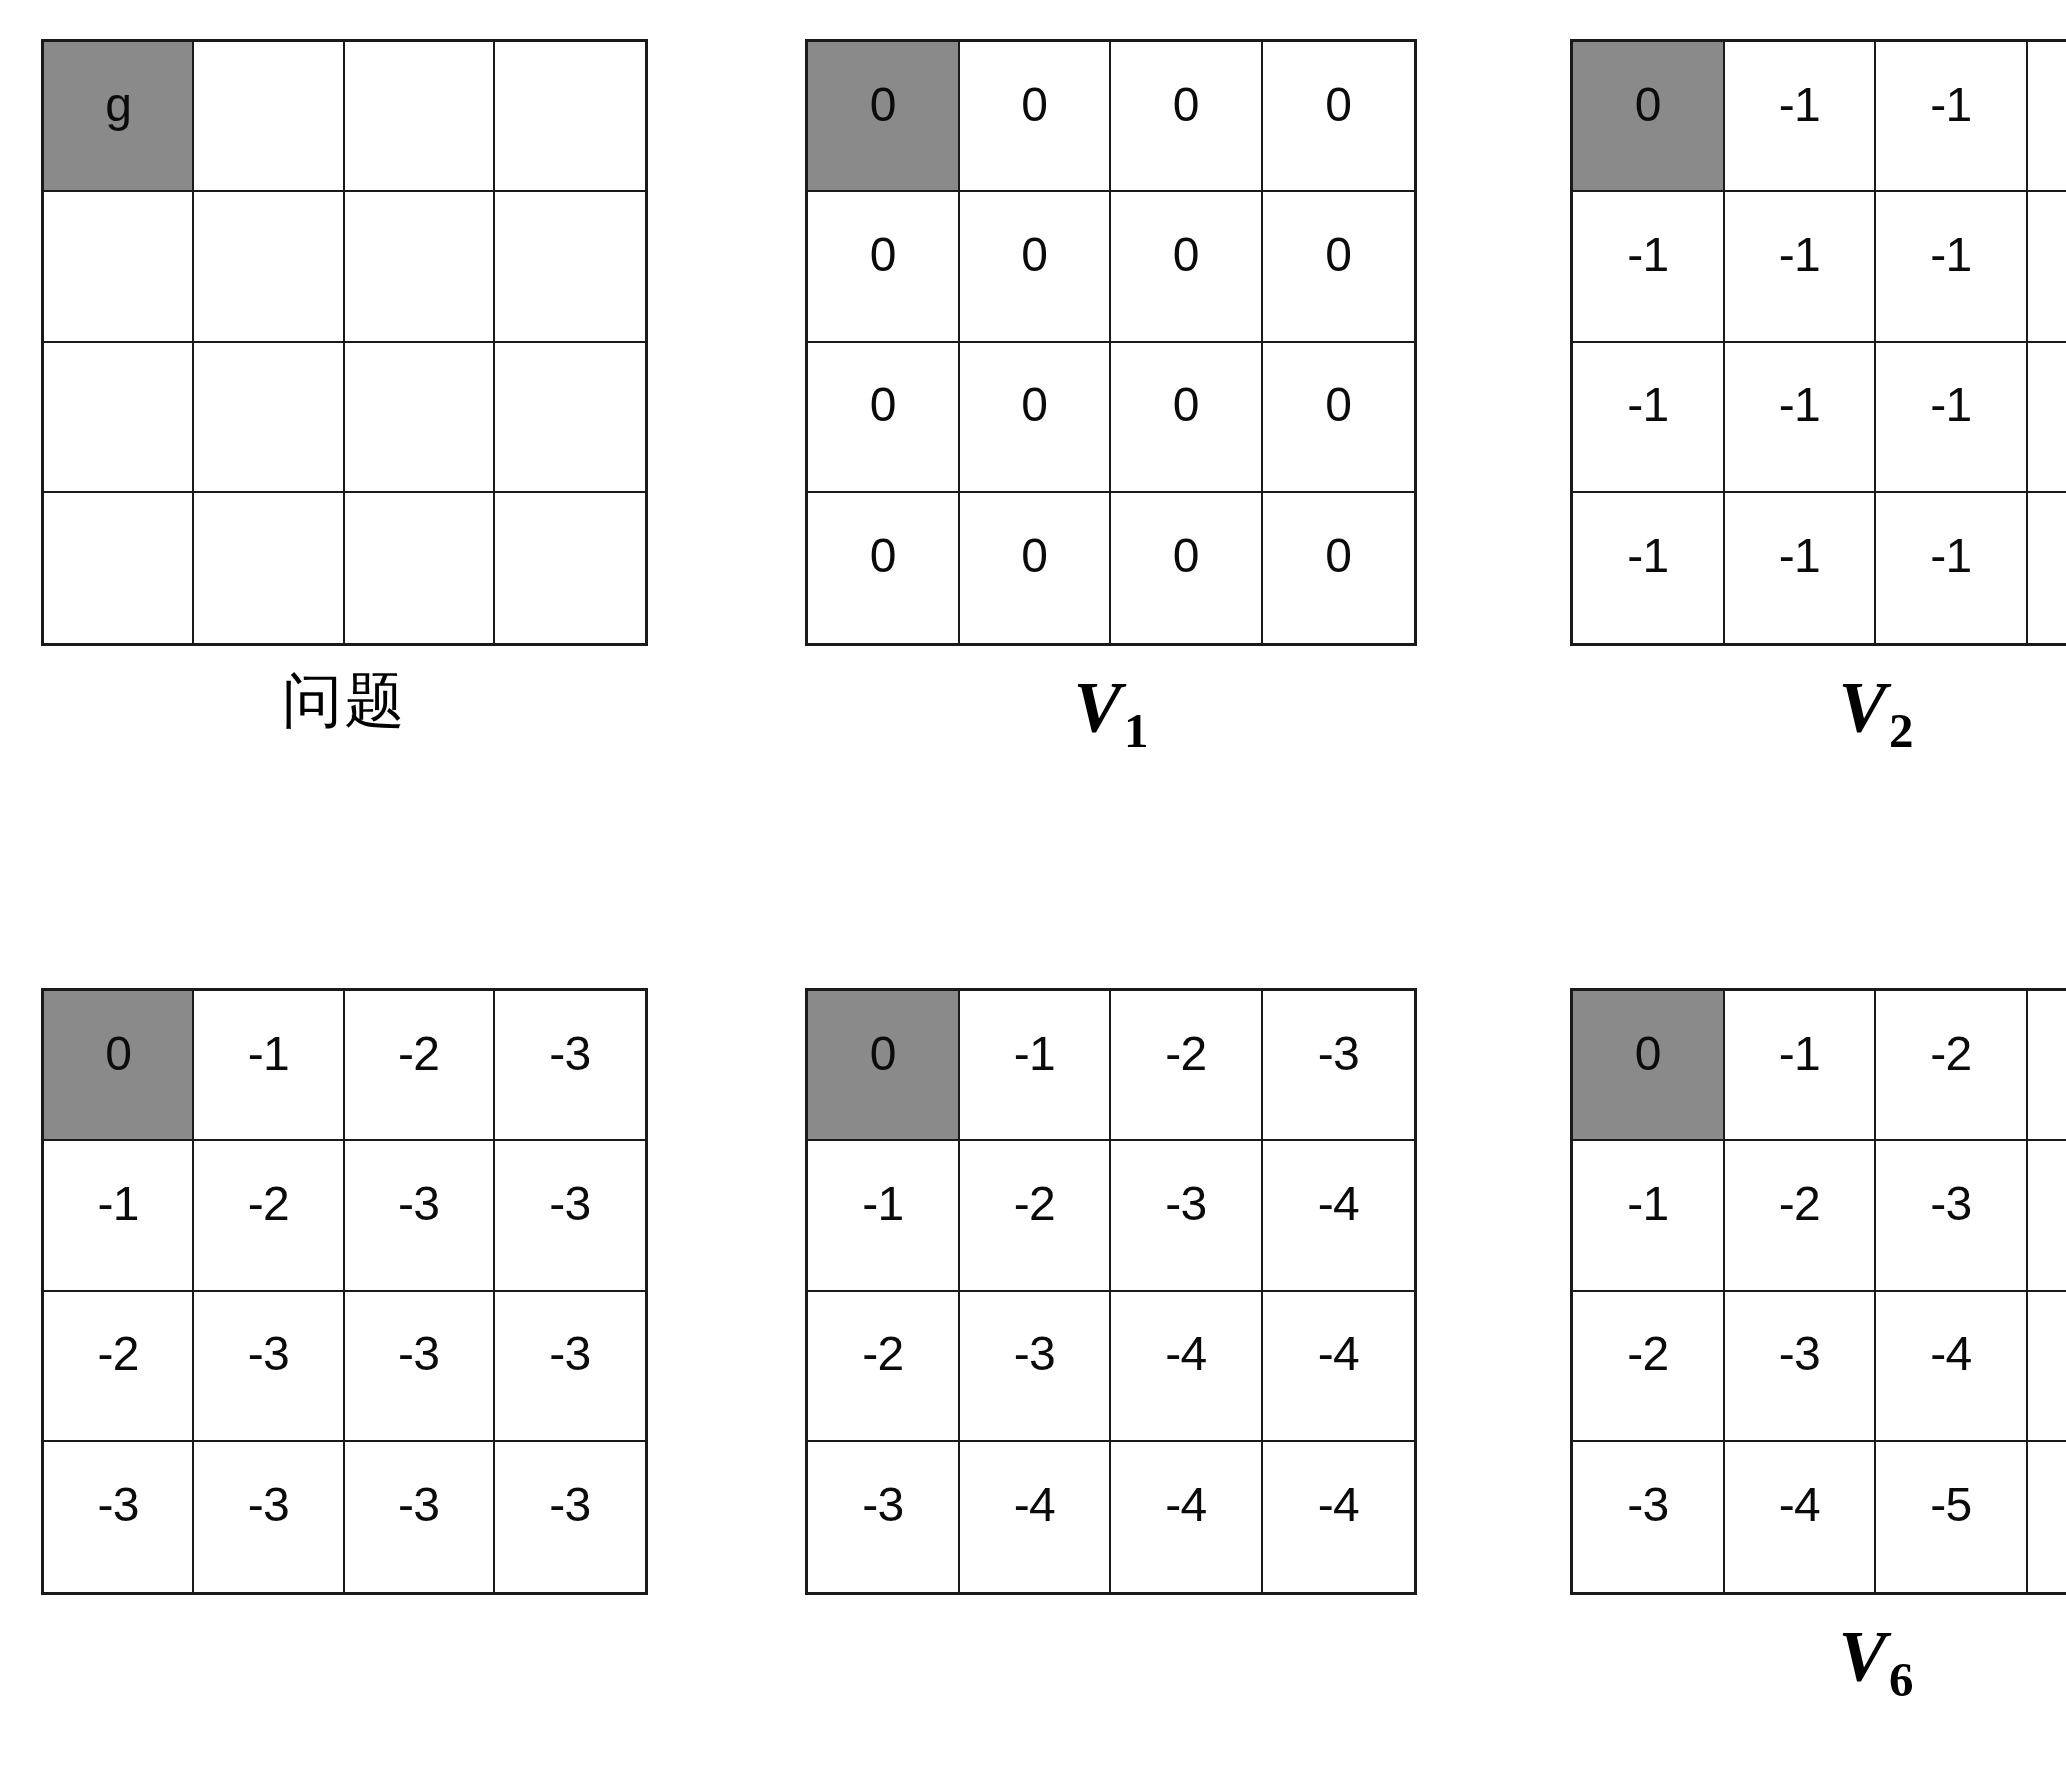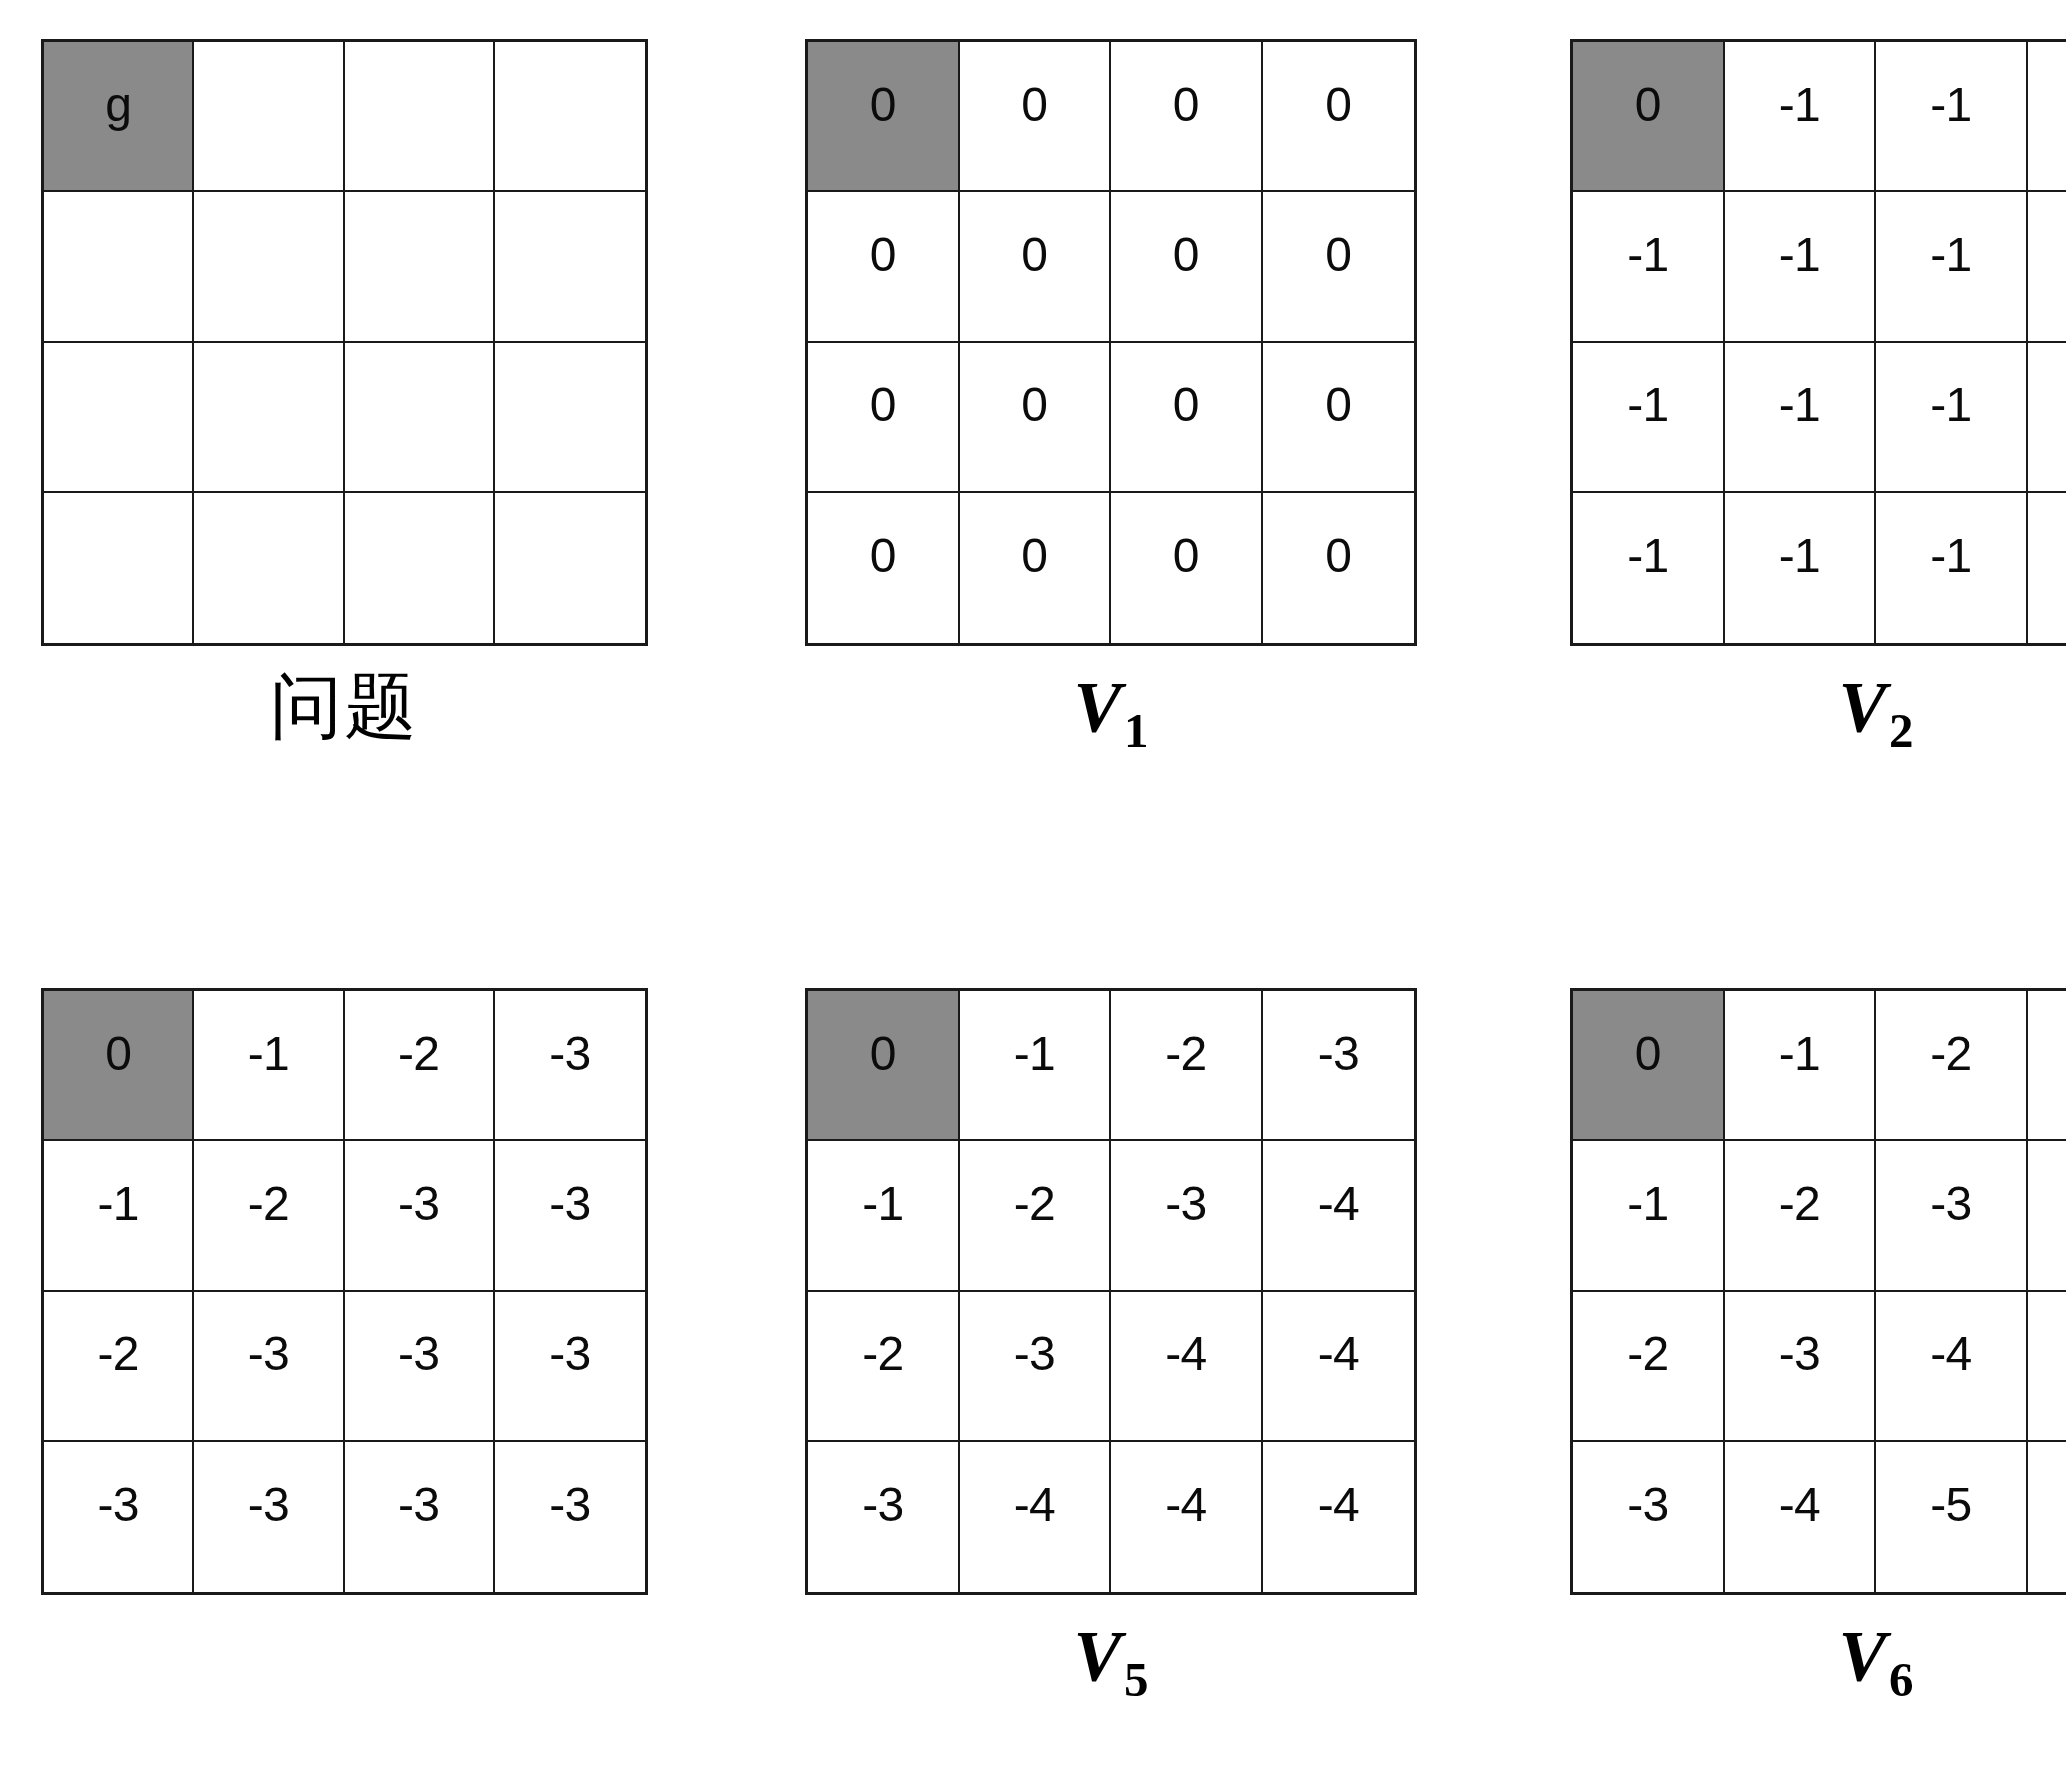--- a/index.html
+++ b/index.html
@@ -109,7 +109,7 @@
   .caption .cjk {
     font-family: "Liberation Serif", "DejaVu Serif", serif;
     font-weight: normal;
-    font-size: 72px;
+    font-size: 60px;
     line-height: 1;
     letter-spacing: 2.5px;
     margin-top: 8px;

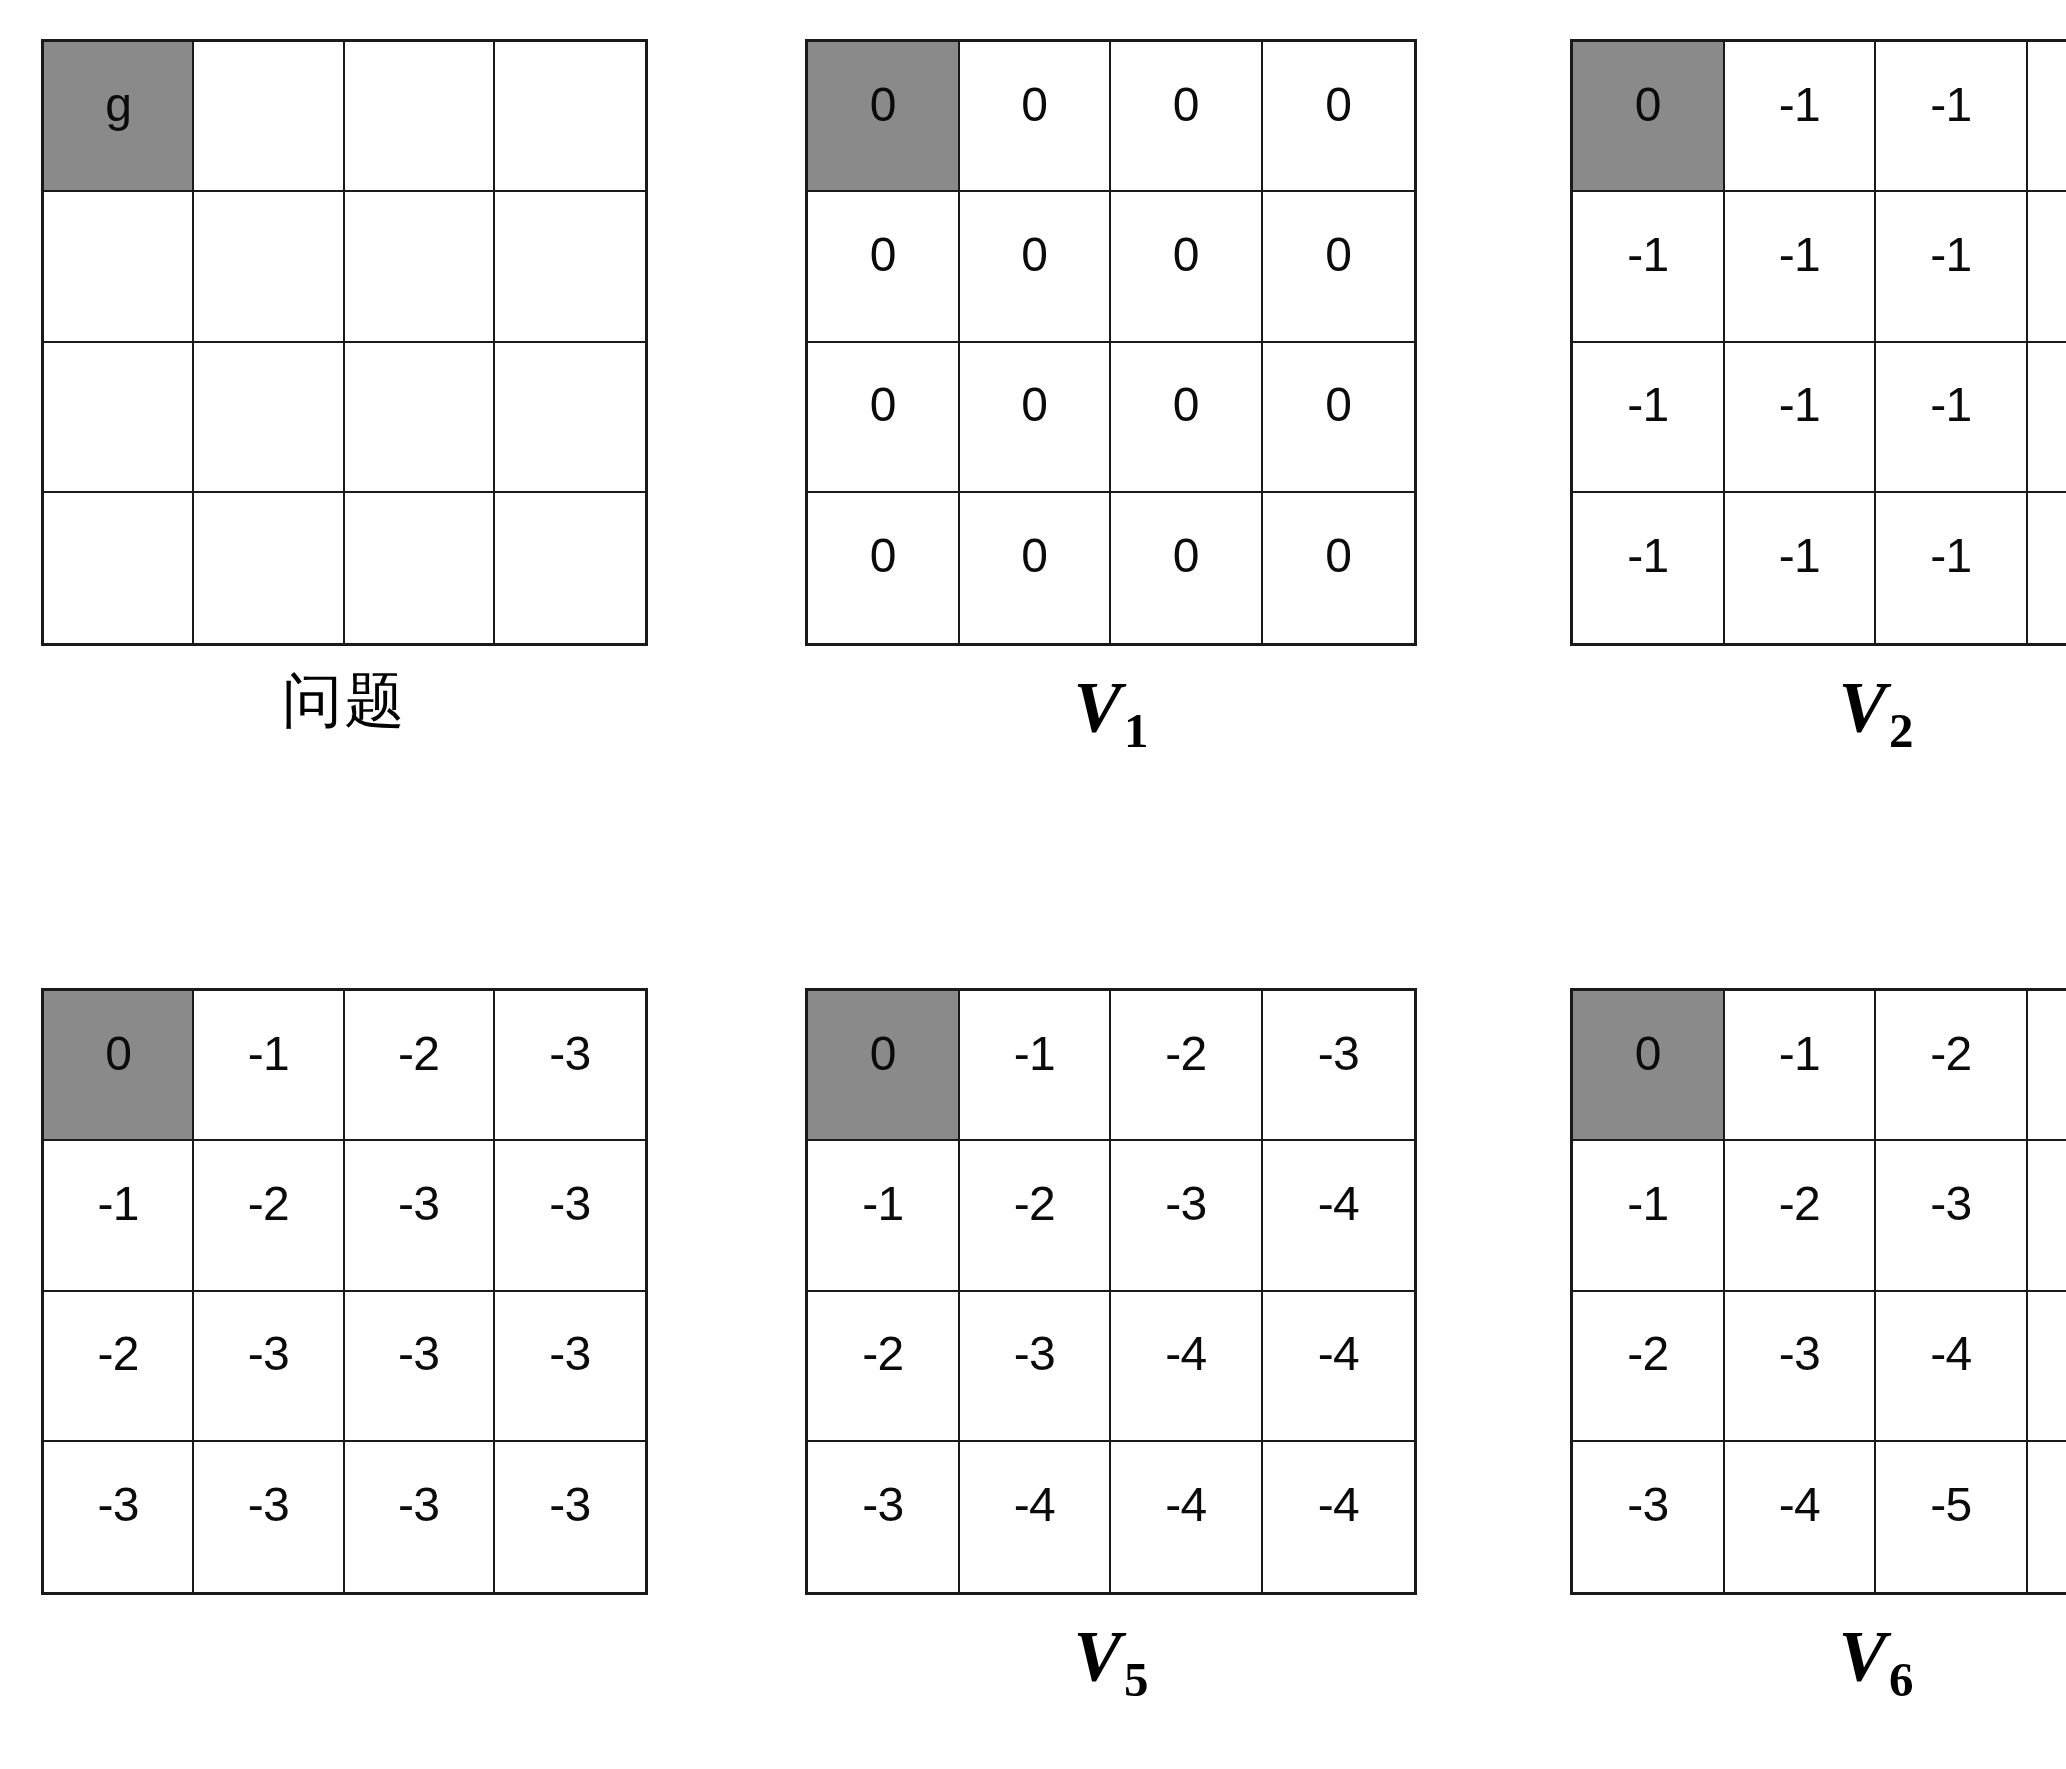--- a/index.html
+++ b/index.html
@@ -354,7 +354,6 @@
             <span class="val">-4</span>
           </div>
         </div>
-        <div class="caption"><span class="vlabel">V</span><span class="vsub">5</span></div>
       </div>
       <div class="panel slot-2">
         <div class="grid">

